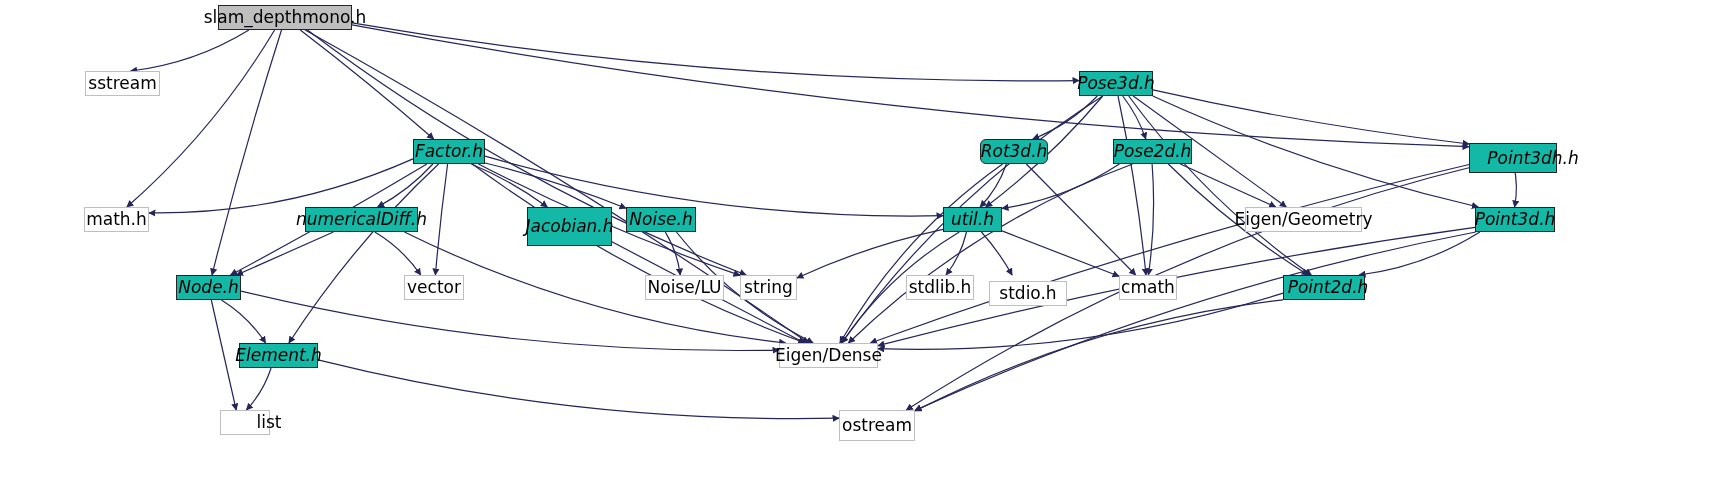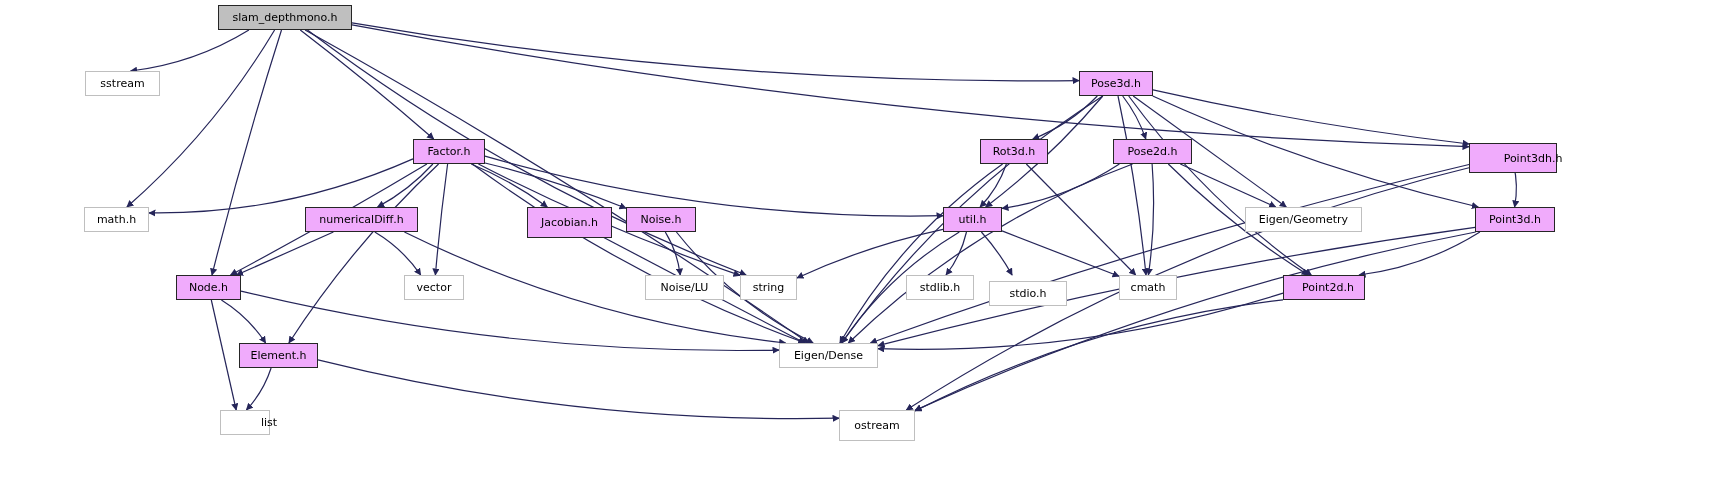--- a/index.html
+++ b/index.html
@@ -16,7 +16,7 @@
     position:absolute;
     box-sizing:border-box;
     display:flex;align-items:center;justify-content:center;
-    font-size:11px;
+    font-size:17px;
     line-height:1;
     color:#000000;
     white-space:nowrap;

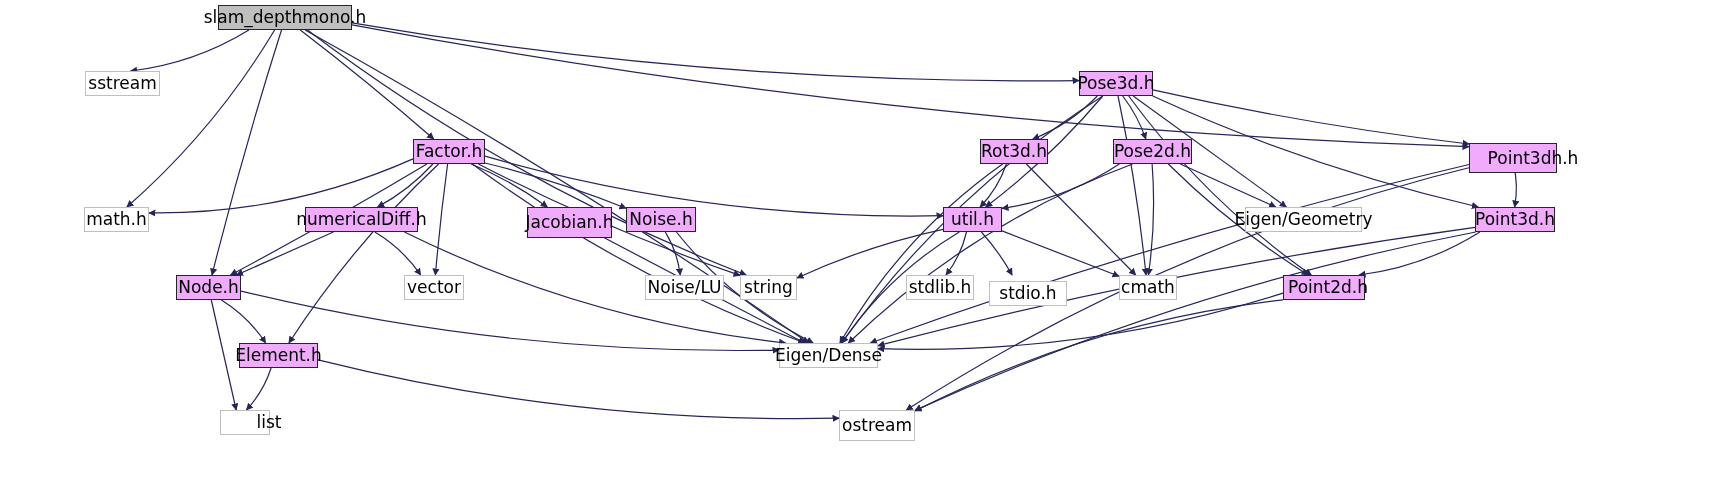--- a/index.html
+++ b/index.html
@@ -26,7 +26,8 @@
   }
   .node.hdr{            
     border:1.5px solid #262626;
-    background:#f0abfc;
+    background:#14b8a6;
+    font-style:italic;
   }
   .node.root{           
     border:1.5px solid #262626;

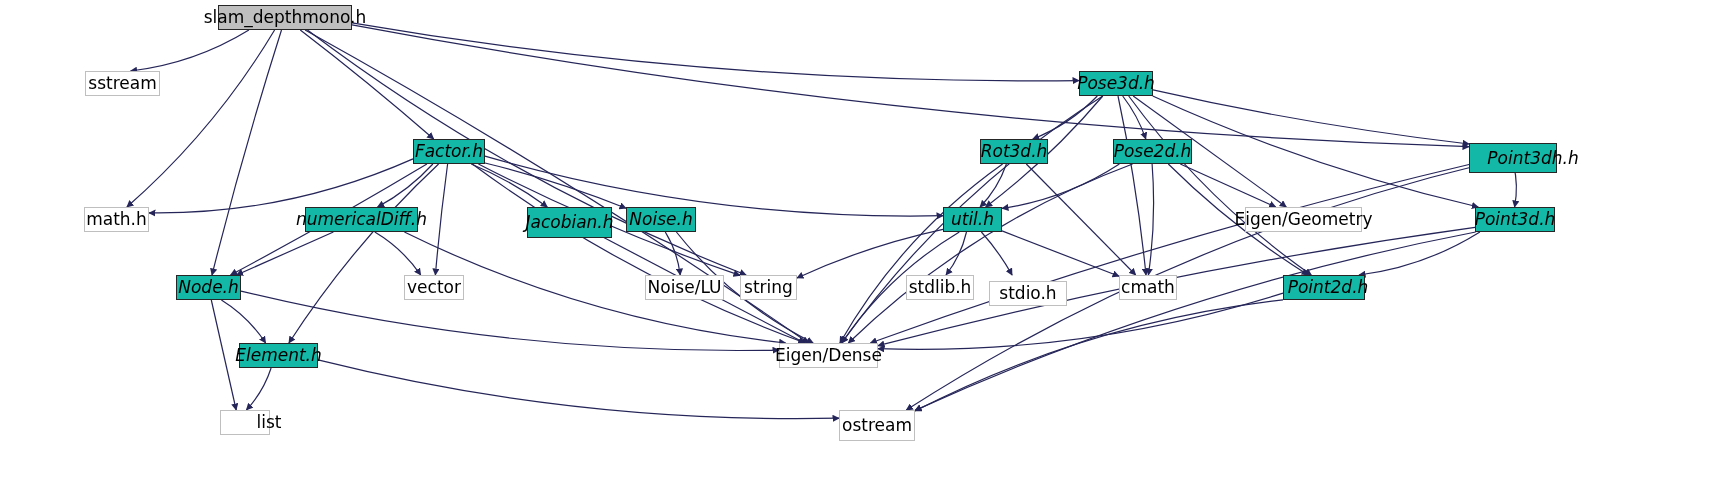--- a/index.html
+++ b/index.html
@@ -119,7 +119,7 @@
       <div class="node hdr" style="left: 413px; top: 139px; width: 72px; height: 25px;">
         <span>Factor.h</span>
       </div>
-      <div class="node hdr" style="left: 980px; top: 139px; width: 68px; height: 25px;">
+      <div class="node hdr" style="left: 980px; top: 139px; width: 68px; height: 25px; border-radius: 6px;">
         <span>Rot3d.h</span>
       </div>
       <div class="node hdr" style="left: 1113px; top: 139px; width: 79px; height: 25px;">

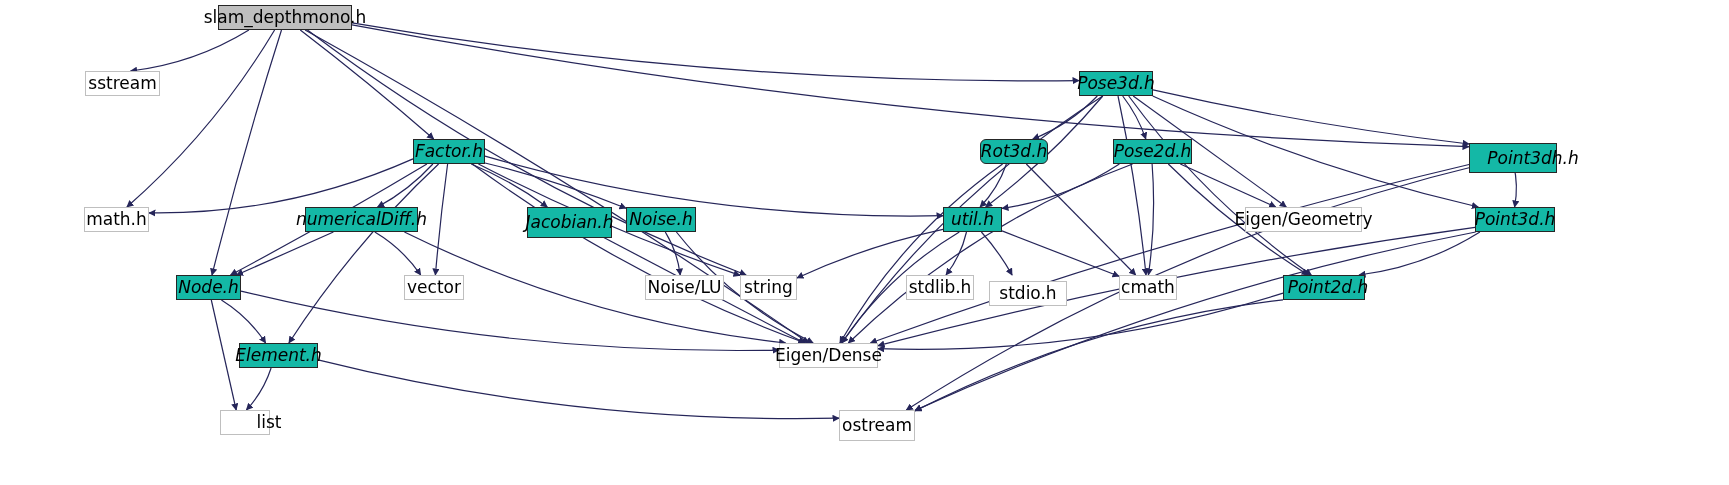--- a/index.html
+++ b/index.html
@@ -134,7 +134,7 @@
       <div class="node hdr" style="left: 305px; top: 207px; width: 113px; height: 25px;">
         <span>numericalDiff.h</span>
       </div>
-      <div class="node hdr" style="left: 527px; top: 207px; width: 85px; height: 31px;">
+      <div class="node hdr" style="left: 527px; top: 207px; width: 85px; height: 39px;">
         <span>Jacobian.h</span>
       </div>
       <div class="node hdr" style="left: 626px; top: 207px; width: 70px; height: 25px;">

